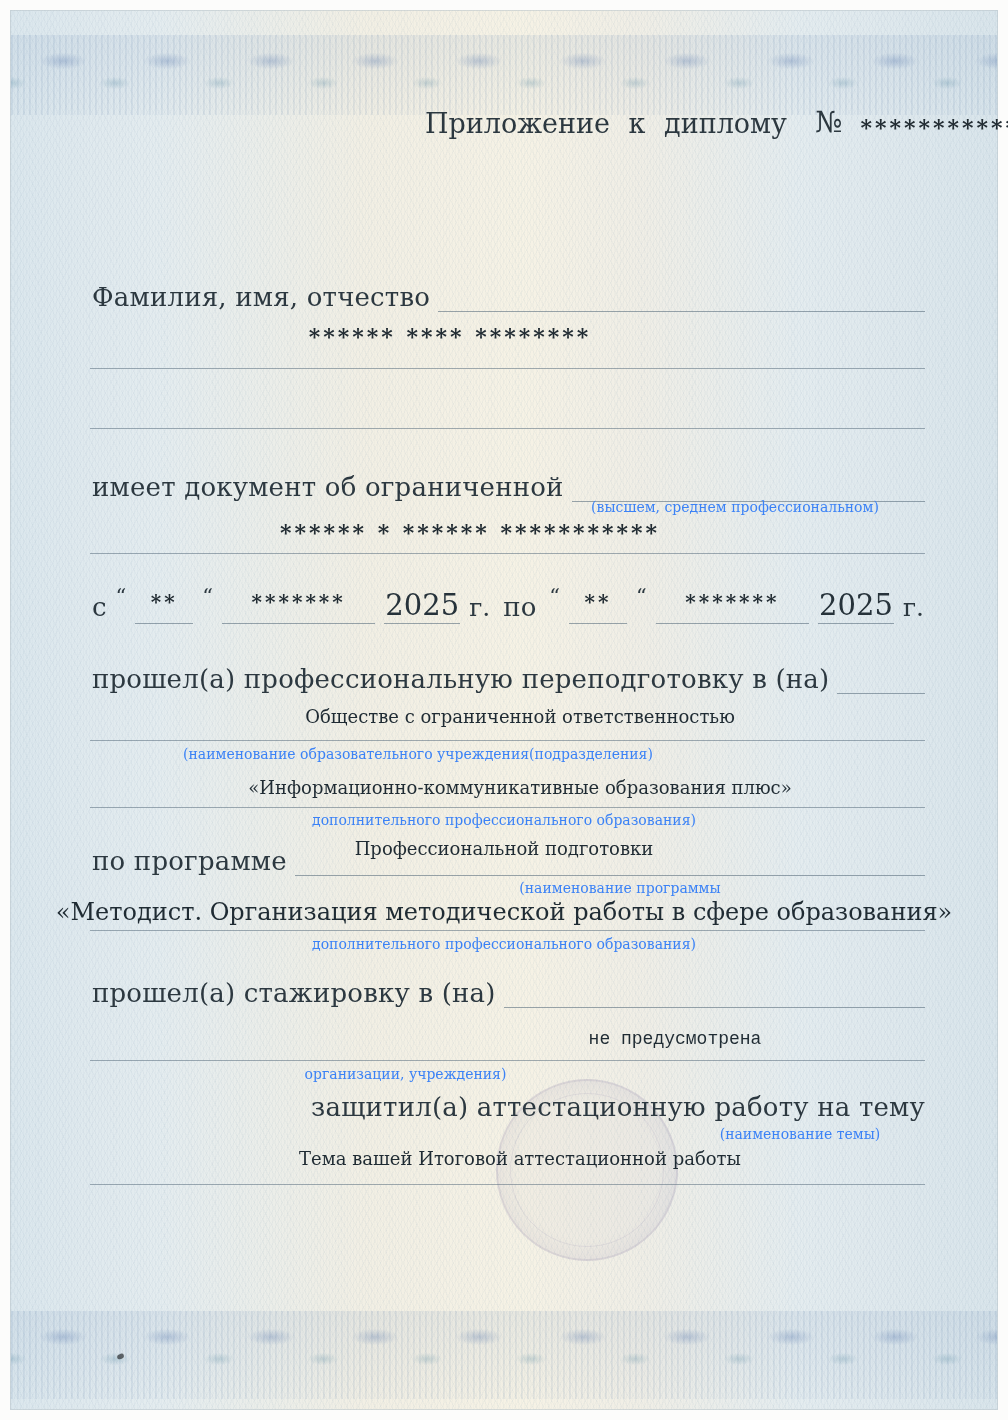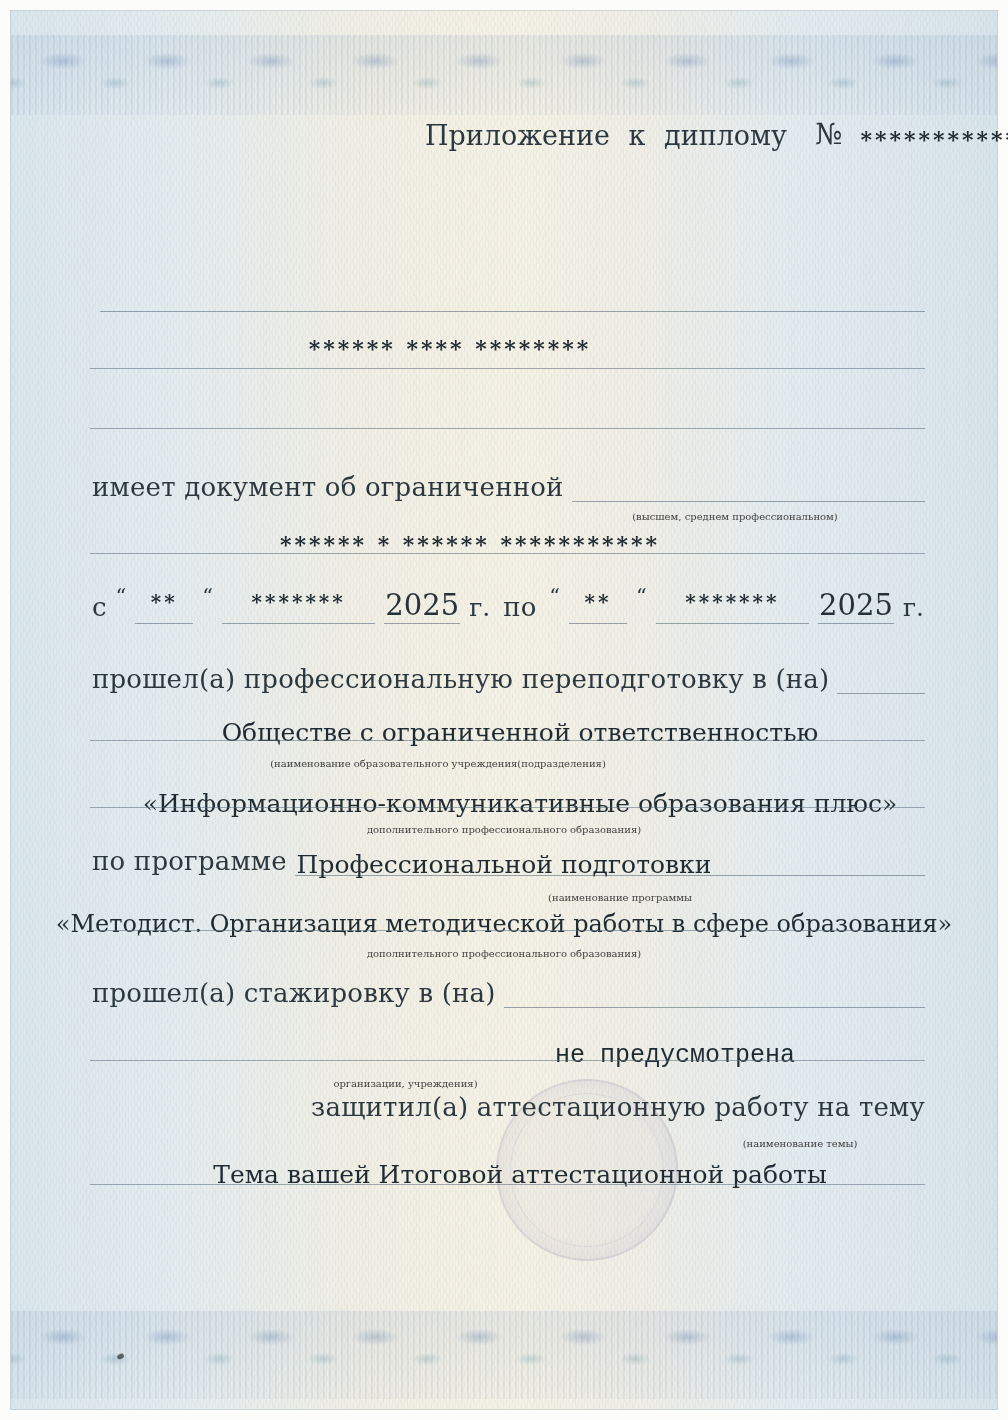--- a/index.html
+++ b/index.html
@@ -56,7 +56,7 @@
   .value{font-size:25px;color:#1f2b33;}
   .hint{font-size:10px;color:#404040;white-space:nowrap;}
   .stars{font-weight:700;font-size:22px;letter-spacing:3px;color:#222c33;white-space:nowrap;}
-  .abs{position:absolute;margin-top:12px;}
+  .abs{position:absolute;}
   .center{text-align:center;}
   .row{position:absolute;display:flex;align-items:flex-end;}
   .fill-line{flex:1 1 auto;border-bottom:1px solid rgba(90,110,125,0.6);height:34px;margin-left:8px;}

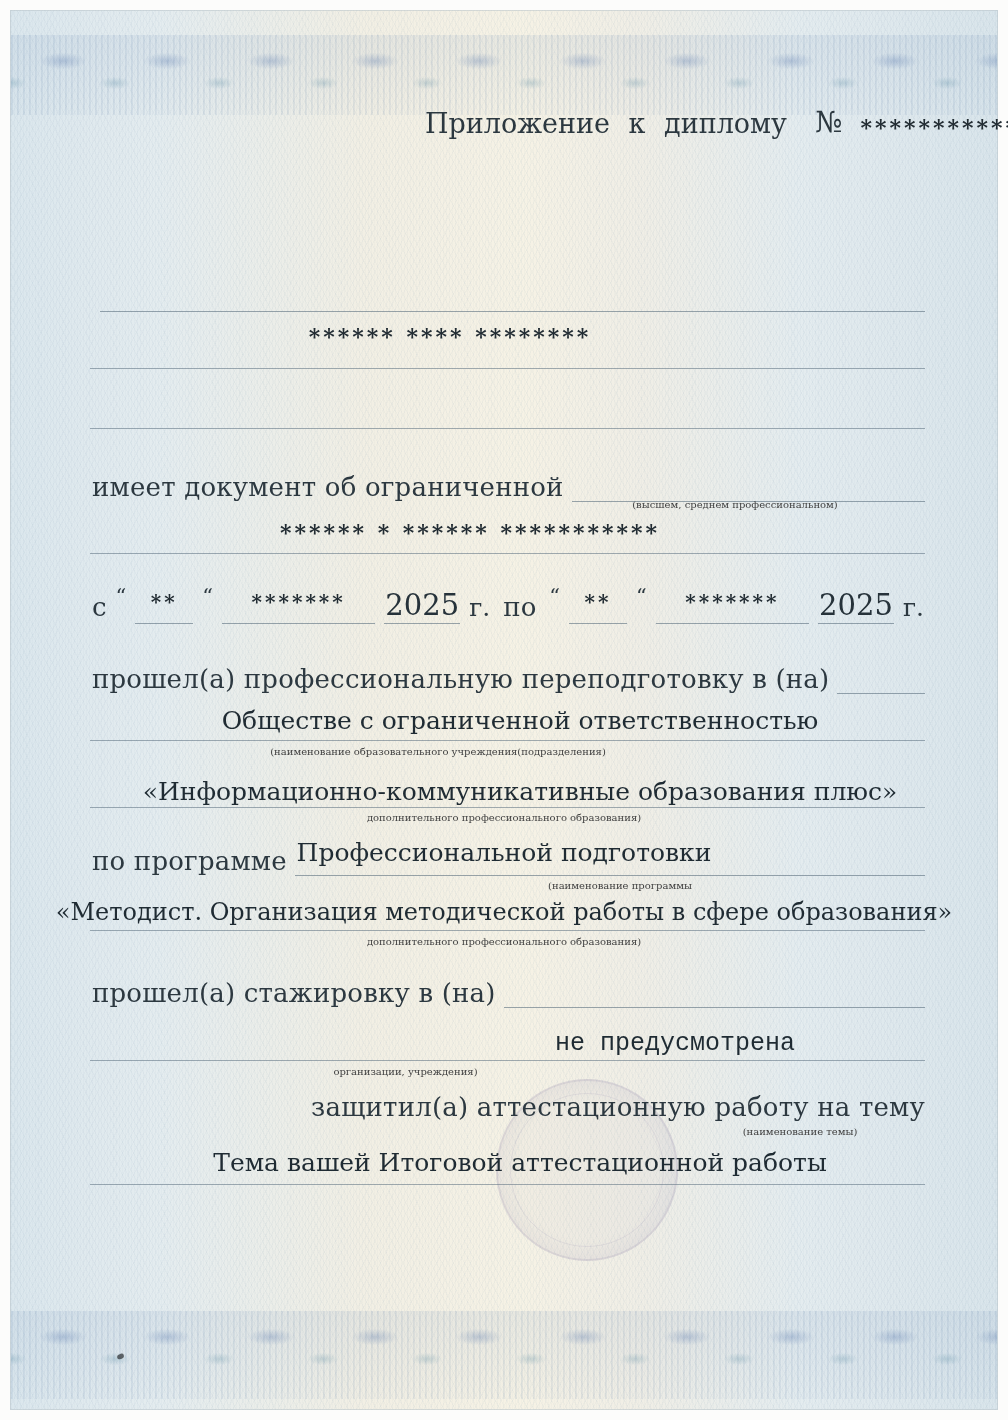--- a/index.html
+++ b/index.html
@@ -102,6 +102,7 @@
   </div>
 
   <div class="row" style="top:276px;left:92px;right:83px;height:36px;">
+    <span class="label">Фамилия, имя, отчество</span>
     <span class="fill-line"></span>
   </div>
   <div class="abs stars center" style="top:323px;left:90px;width:720px;">****** **** ********</div>

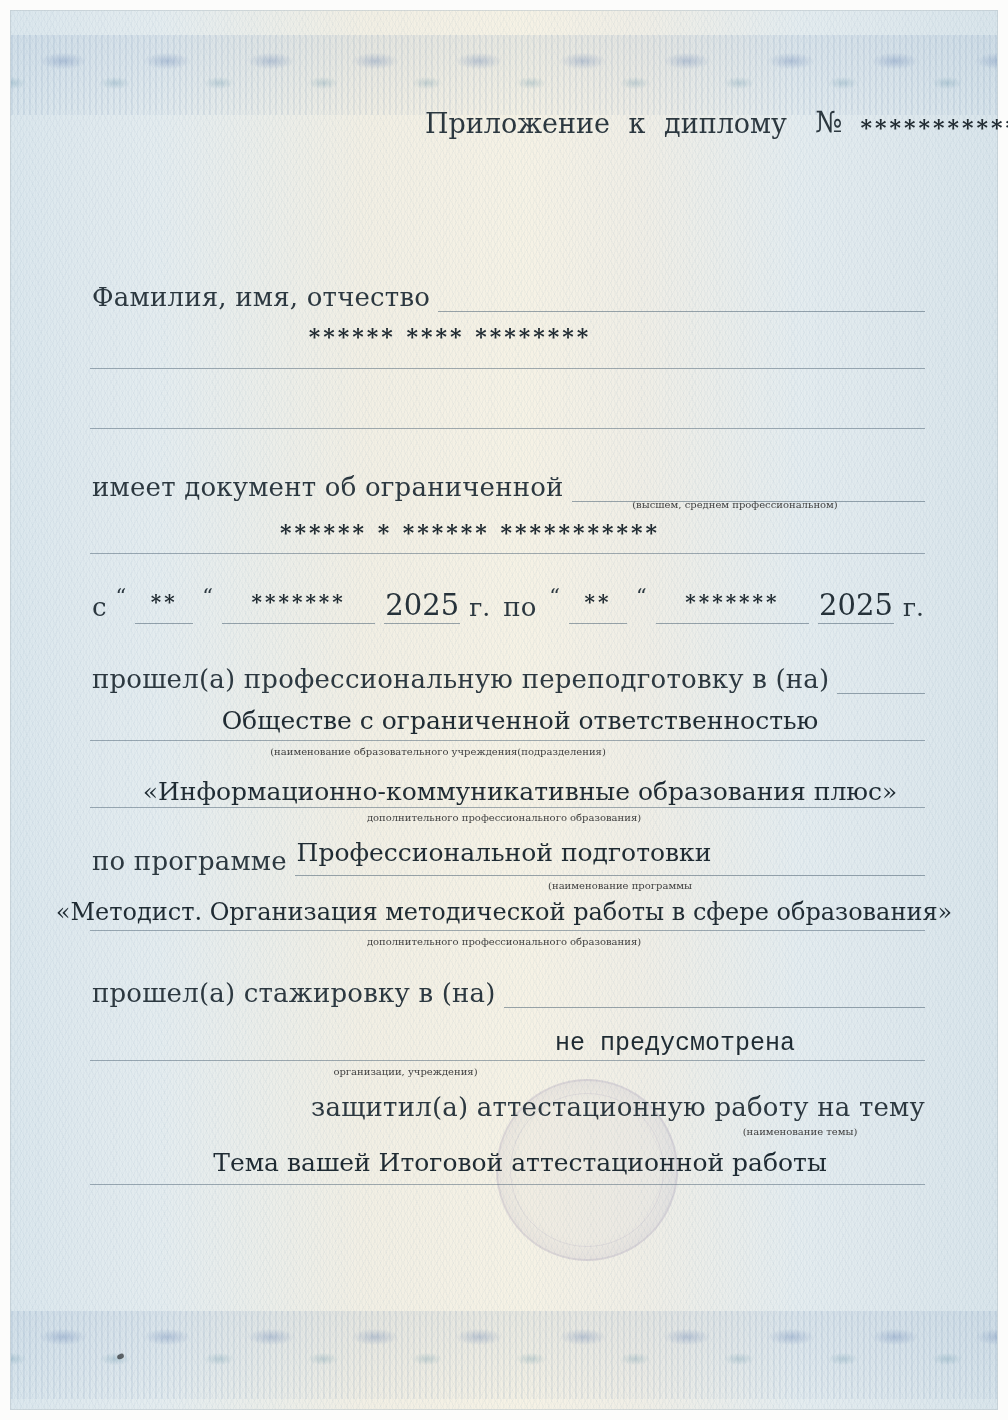--- a/index.html
+++ b/index.html
@@ -54,7 +54,7 @@
   
   .label{font-size:26px;color:#2c3840;letter-spacing:0.2px;white-space:nowrap;}
   .value{font-size:25px;color:#1f2b33;}
-  .hint{font-size:10px;color:#404040;white-space:nowrap;}
+  .hint{font-size:14px;color:#3b82f6;white-space:nowrap;}
   .stars{font-weight:700;font-size:22px;letter-spacing:3px;color:#222c33;white-space:nowrap;}
   .abs{position:absolute;}
   .center{text-align:center;}

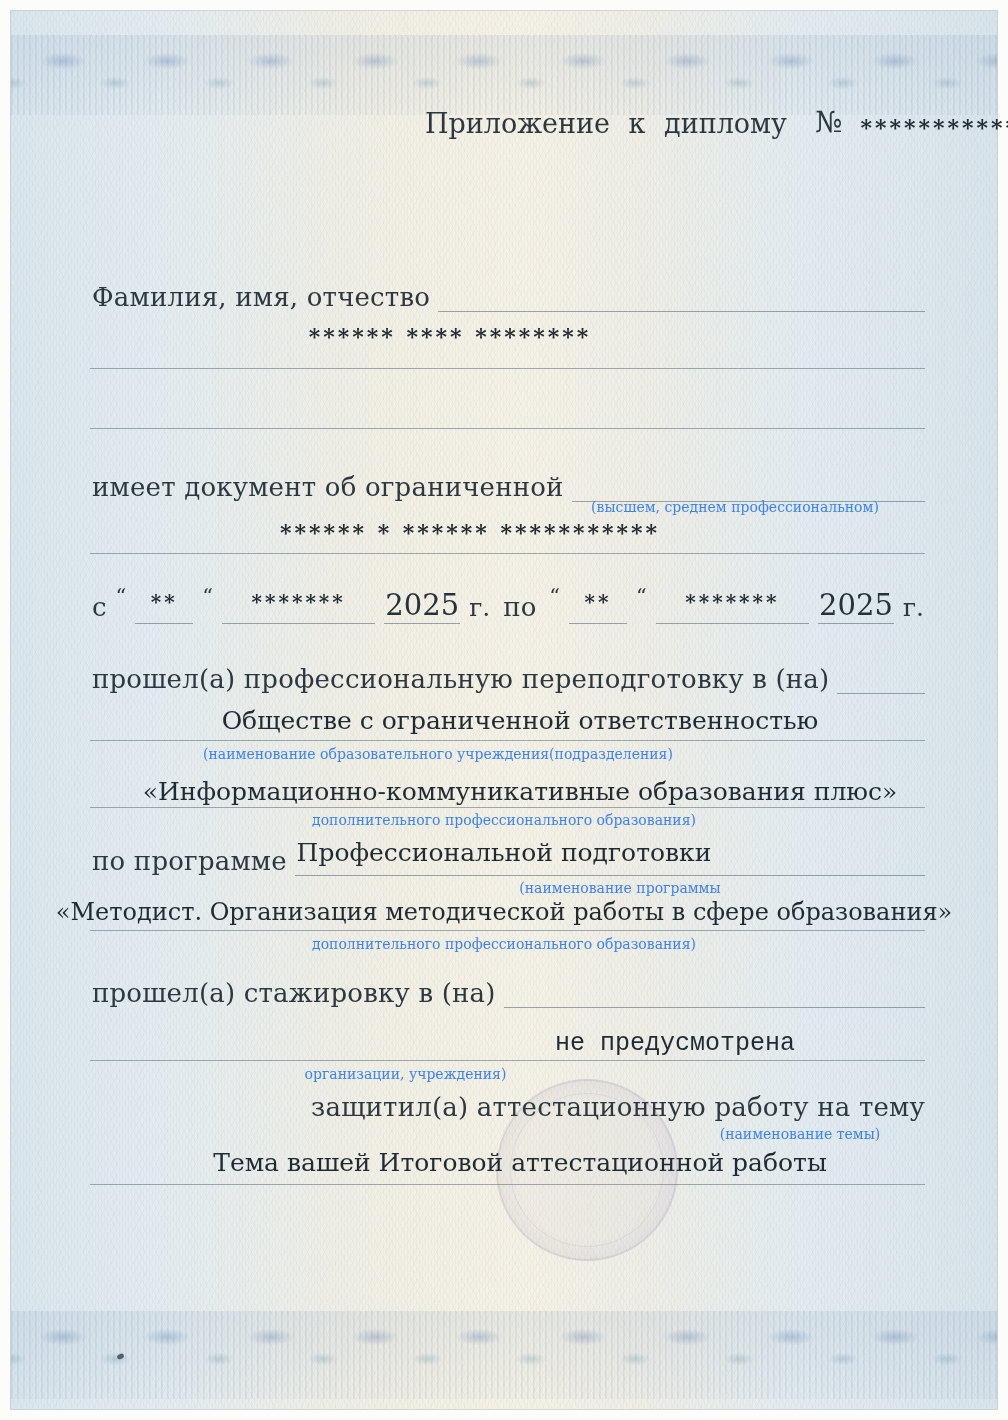--- a/index.html
+++ b/index.html
@@ -53,7 +53,7 @@
 
   
   .label{font-size:26px;color:#2c3840;letter-spacing:0.2px;white-space:nowrap;}
-  .value{font-size:25px;color:#1f2b33;}
+  .value{font-size:18px;color:#1f2b33;}
   .hint{font-size:14px;color:#3b82f6;white-space:nowrap;}
   .stars{font-weight:700;font-size:22px;letter-spacing:3px;color:#222c33;white-space:nowrap;}
   .abs{position:absolute;}

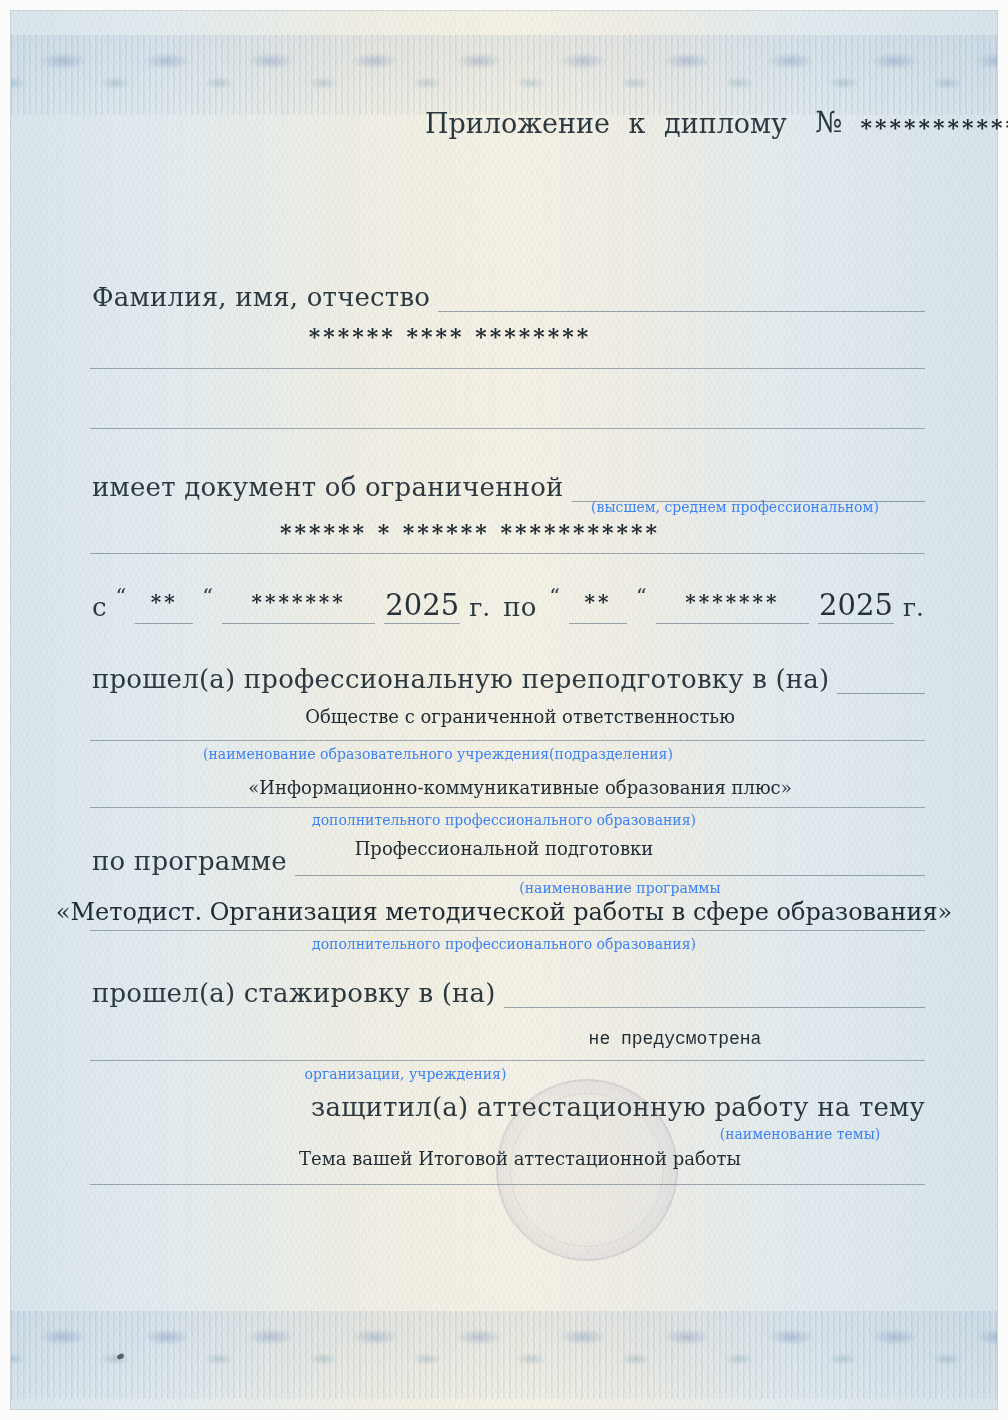--- a/index.html
+++ b/index.html
@@ -152,7 +152,7 @@
   </div>
   <div class="abs value center" style="top:706px;left:100px;width:840px;">Обществе с ограниченной ответственностью</div>
   <div class="hr" style="top:740px;"></div>
-  <div class="abs hint center" style="top:746px;left:0;width:836px;padding-left:20px;">(наименование образовательного учреждения(подразделения)</div>
+  <div class="abs hint center" style="top:746px;left:0;width:836px;">(наименование образовательного учреждения(подразделения)</div>
   <div class="abs value center" style="top:777px;left:100px;width:840px;">«Информационно-коммуникативные образования плюс»</div>
   <div class="hr" style="top:807px;"></div>
   <div class="abs hint center" style="top:812px;left:0;width:1008px;">дополнительного профессионального образования)</div>

